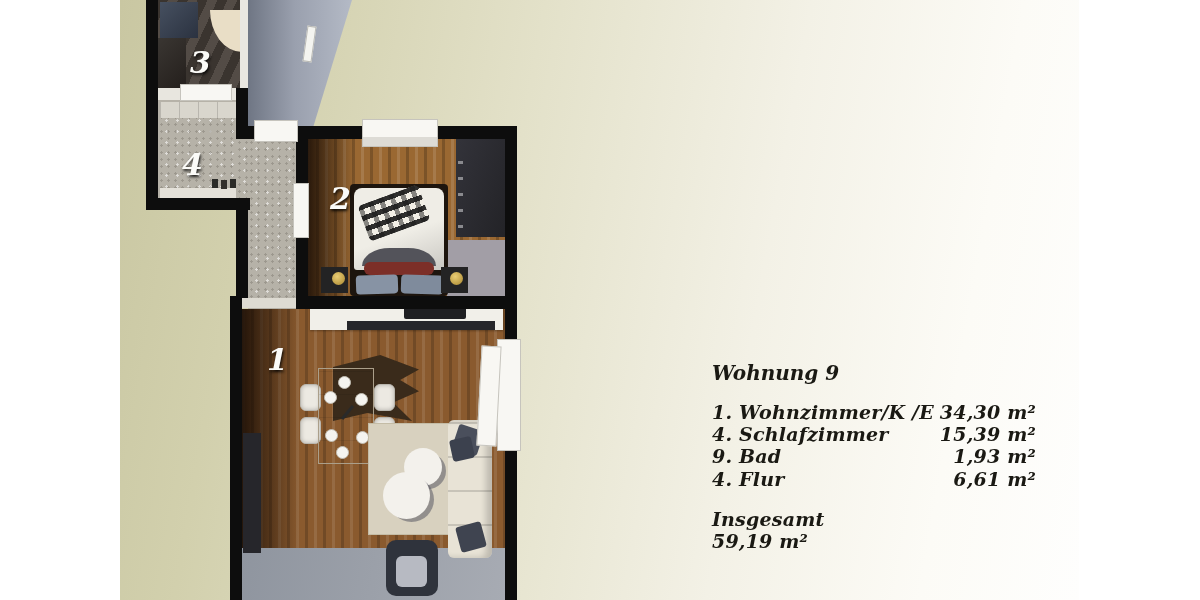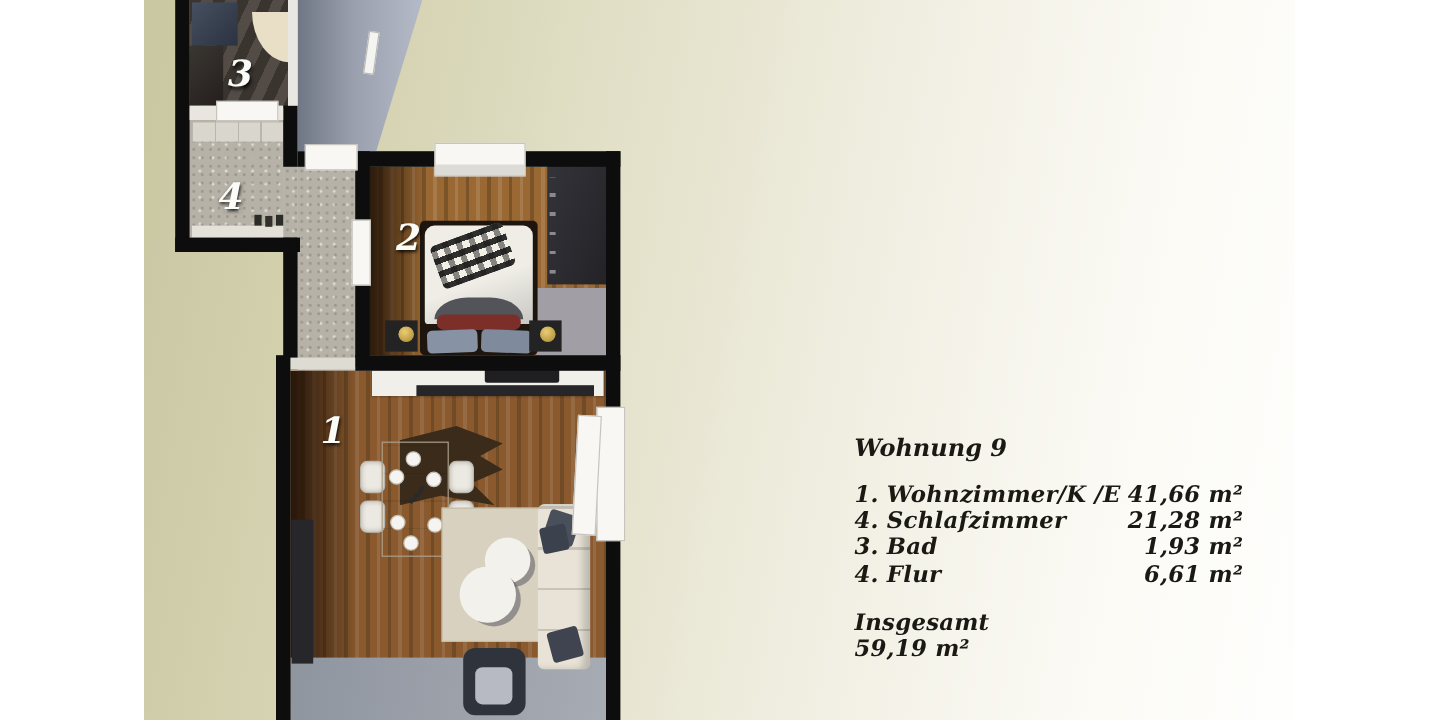--- a/index.html
+++ b/index.html
@@ -140,7 +140,7 @@
     <div class="title">Wohnung 9</div>
     <div class="row" style="top:56px;">
       <span>1. Wohnzimmer/K /E</span>
-      <span>41,66 m²</span>
+      <span>34,30 m²</span>
     </div>
     <div class="row" style="top:78px;">
       <span>4. Schlafzimmer</span>

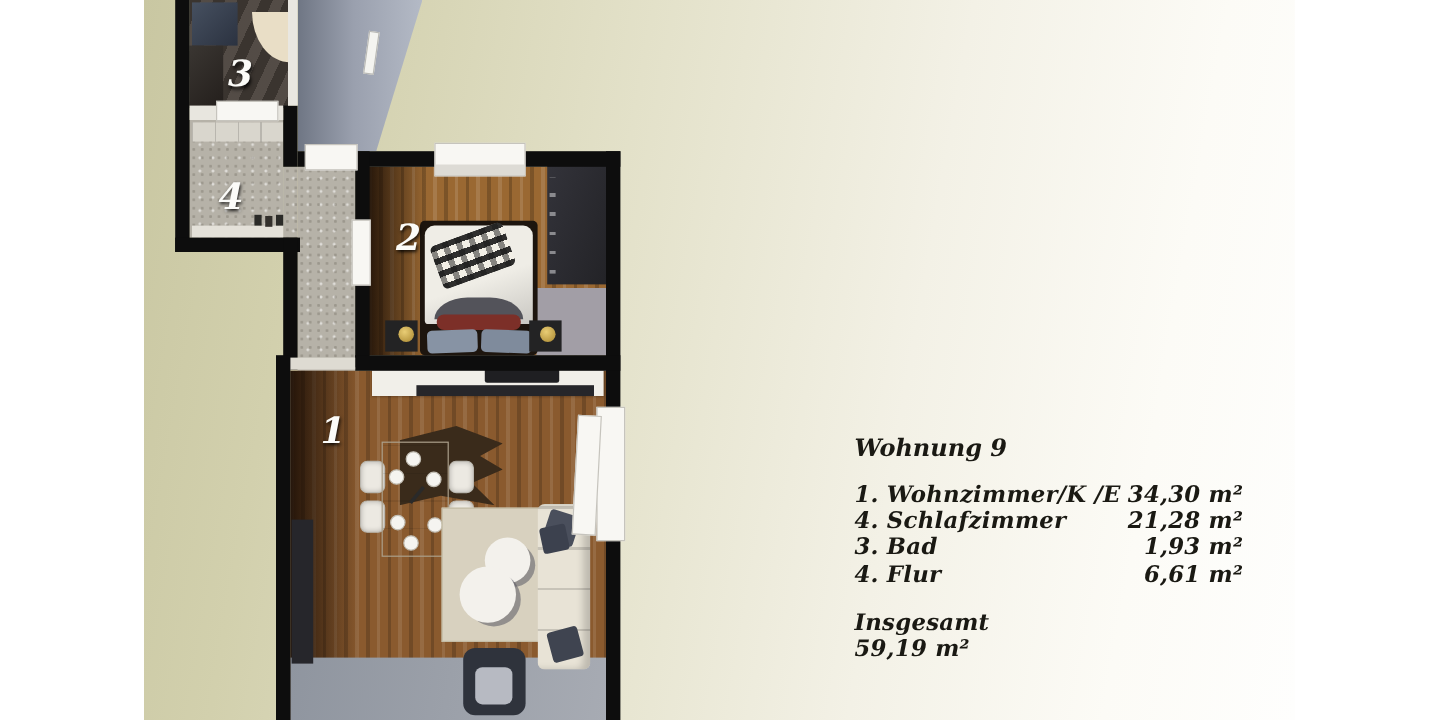--- a/index.html
+++ b/index.html
@@ -144,7 +144,7 @@
     </div>
     <div class="row" style="top:78px;">
       <span>4. Schlafzimmer</span>
-      <span>21,28 m²</span>
+      <span>15,39 m²</span>
     </div>
     <div class="row" style="top:100px;">
       <span>3. Bad</span>

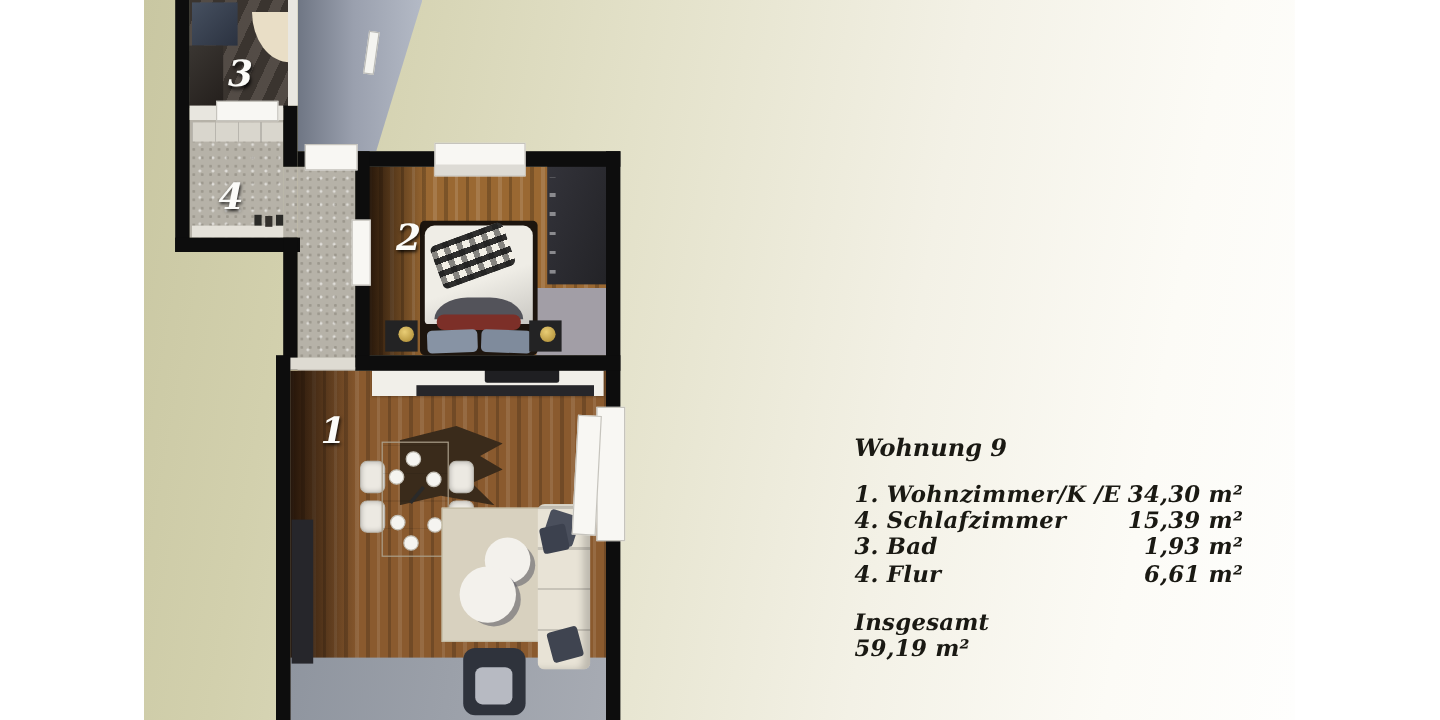--- a/index.html
+++ b/index.html
@@ -147,7 +147,7 @@
       <span>15,39 m²</span>
     </div>
     <div class="row" style="top:100px;">
-      <span>3. Bad</span>
+      <span>9. Bad</span>
       <span>1,93 m²</span>
     </div>
     <div class="row" style="top:123px;">

